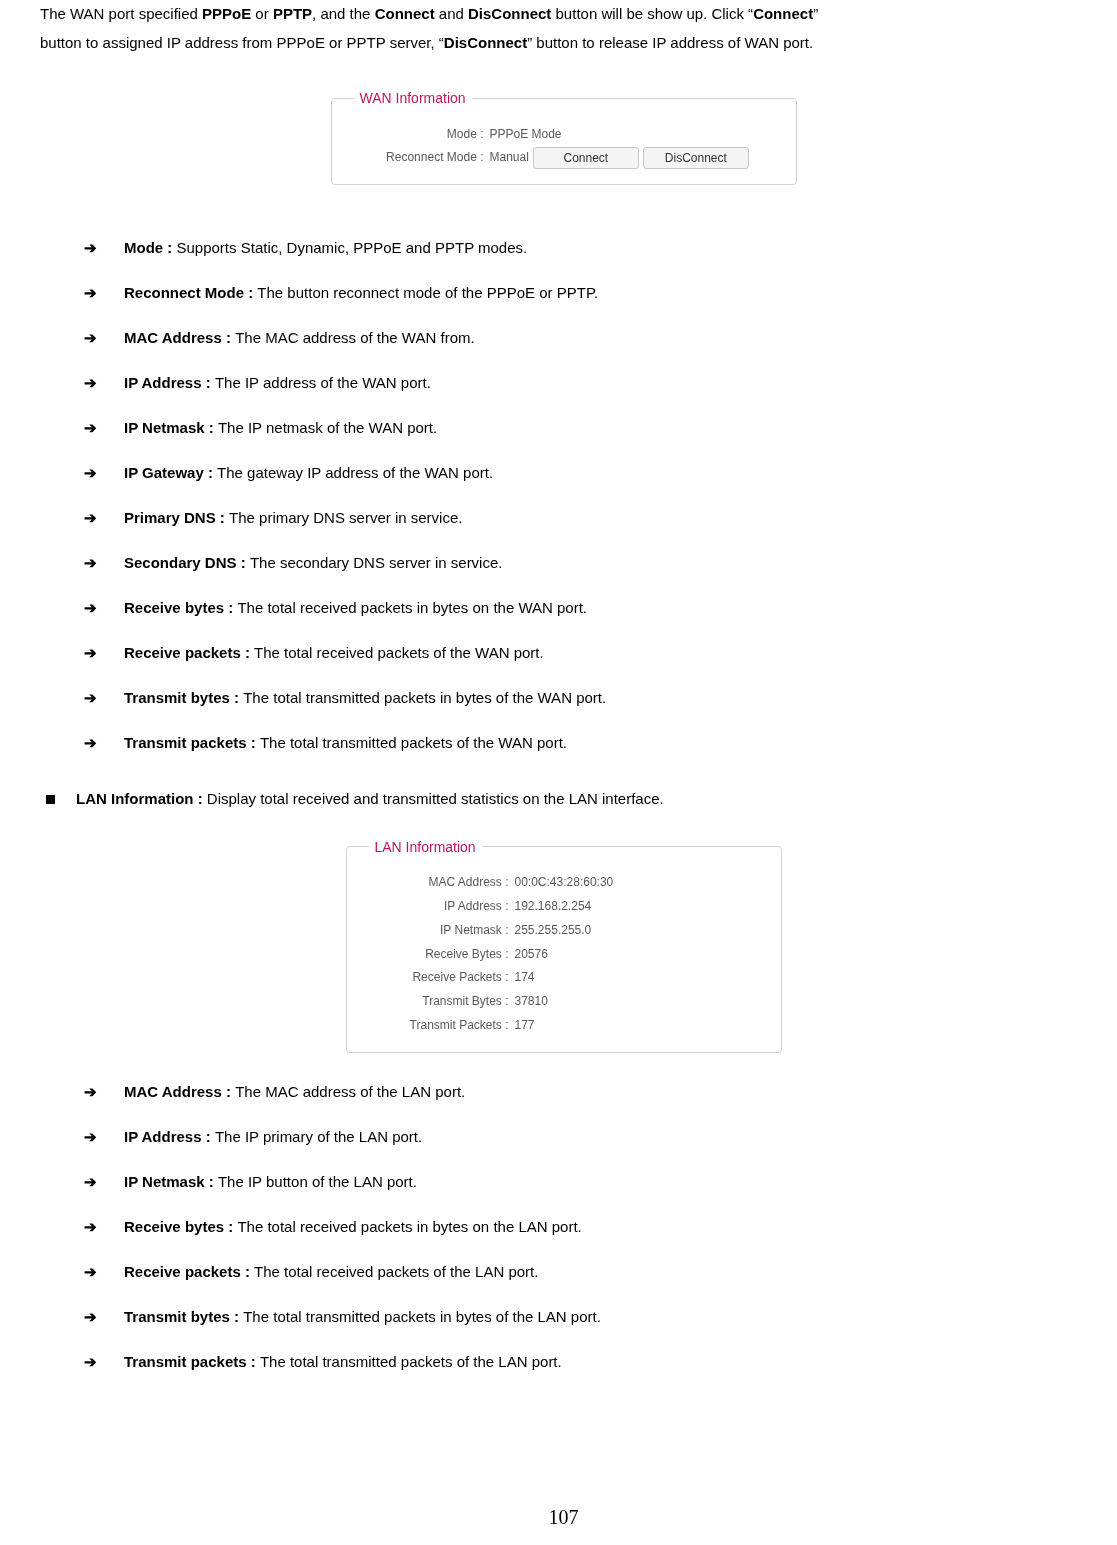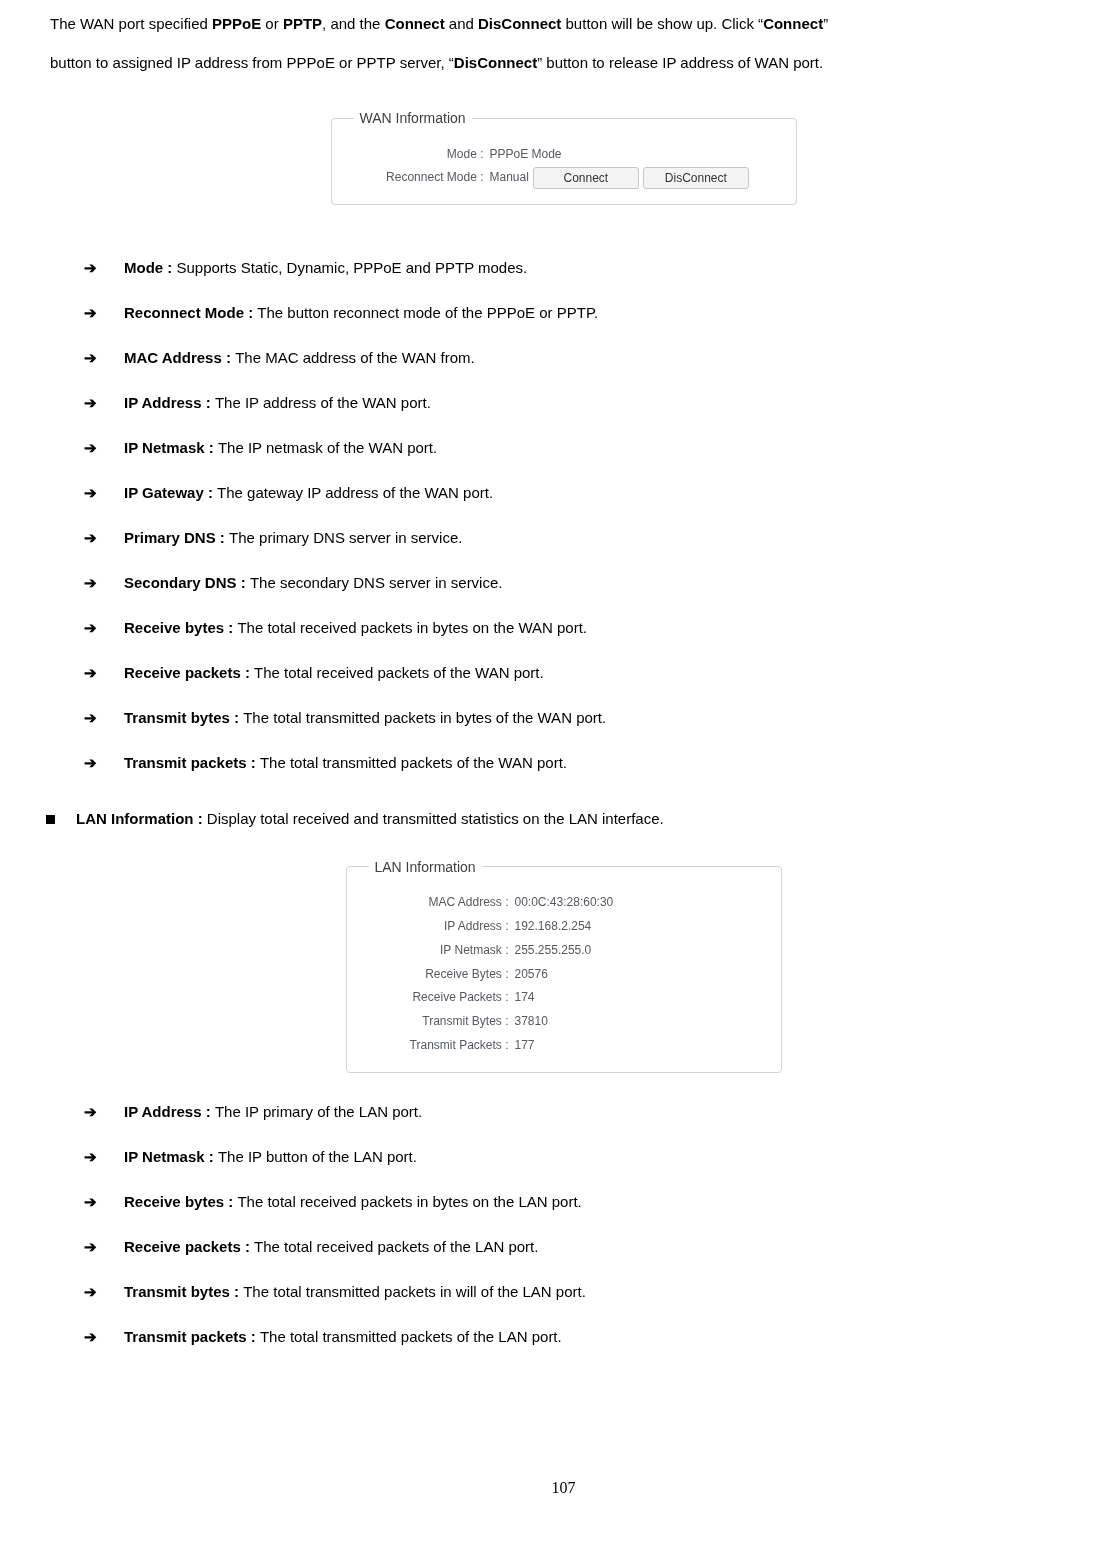--- a/index.html
+++ b/index.html
@@ -12,7 +12,7 @@
     width: 1047px;
     line-height: 1.9;
   }
-  .intro p { margin: 10px; }
+  .intro p { margin: 0; }
   .figure-wrap {
     display: flex;
     justify-content: center;

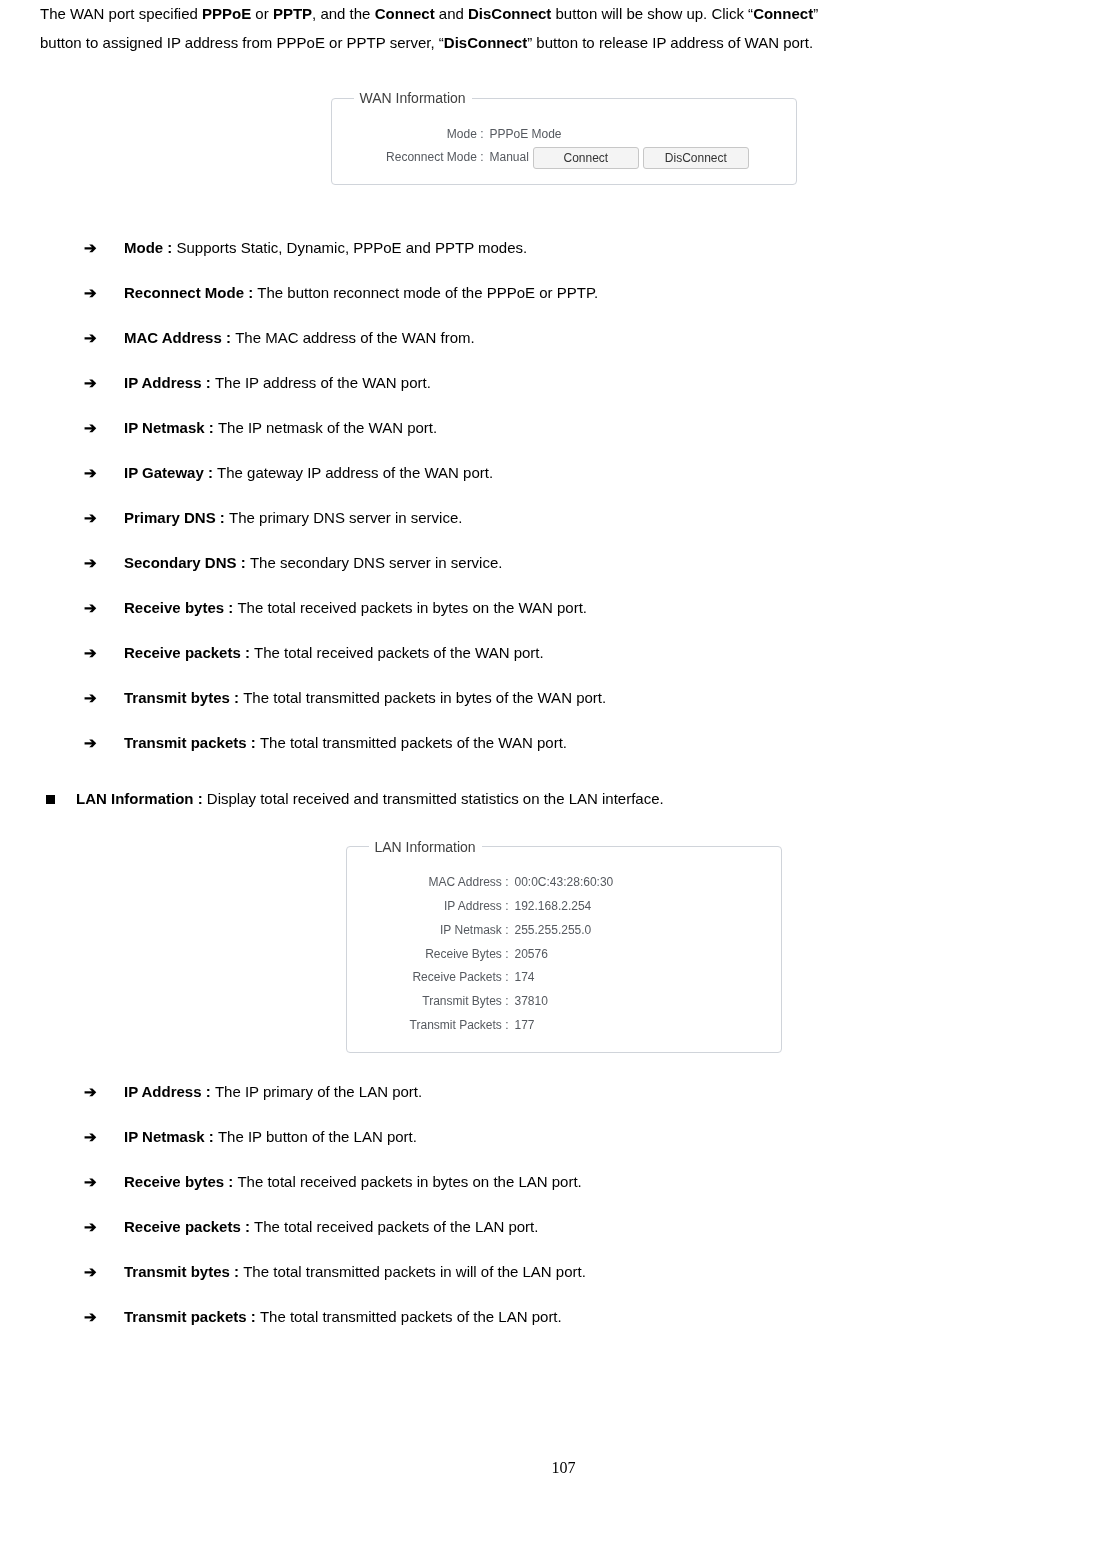--- a/index.html
+++ b/index.html
@@ -27,7 +27,7 @@
     color: #55595f;
     background: #fff;
   }
-  fieldset legend { padding: 0 6px; color: #404040; font-size: 14px; }
+  fieldset legend { padding: 0 6px; color: #be185d; font-size: 14px; }
   .kvrow {
     display: flex;
     align-items: center;

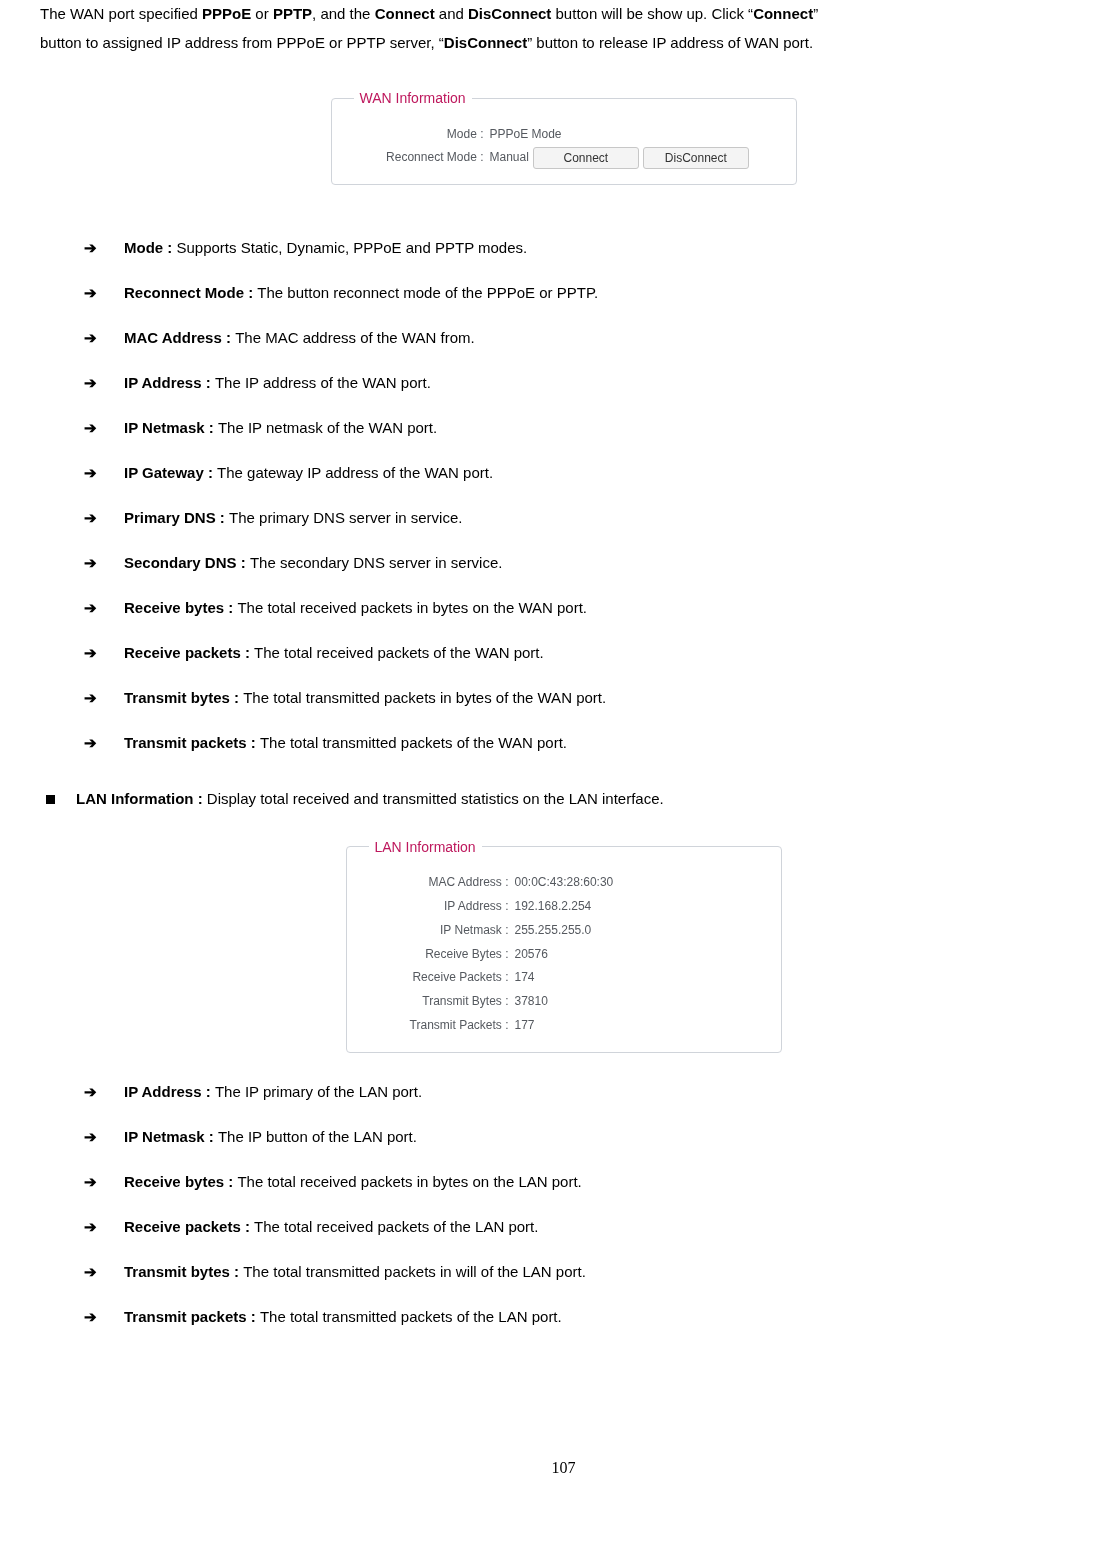--- a/index.html
+++ b/index.html
@@ -177,6 +177,7 @@
 </div>
 
 <ul class="arrow-list">
+  <li><b>MAC Address : </b><span>The MAC address of the LAN port.</span></li>
   <li><b>IP Address : </b><span>The IP primary of the LAN port.</span></li>
   <li><b>IP Netmask : </b><span>The IP button of the LAN port.</span></li>
   <li><b>Receive bytes : </b><span>The total received packets in bytes on the LAN port.</span></li>

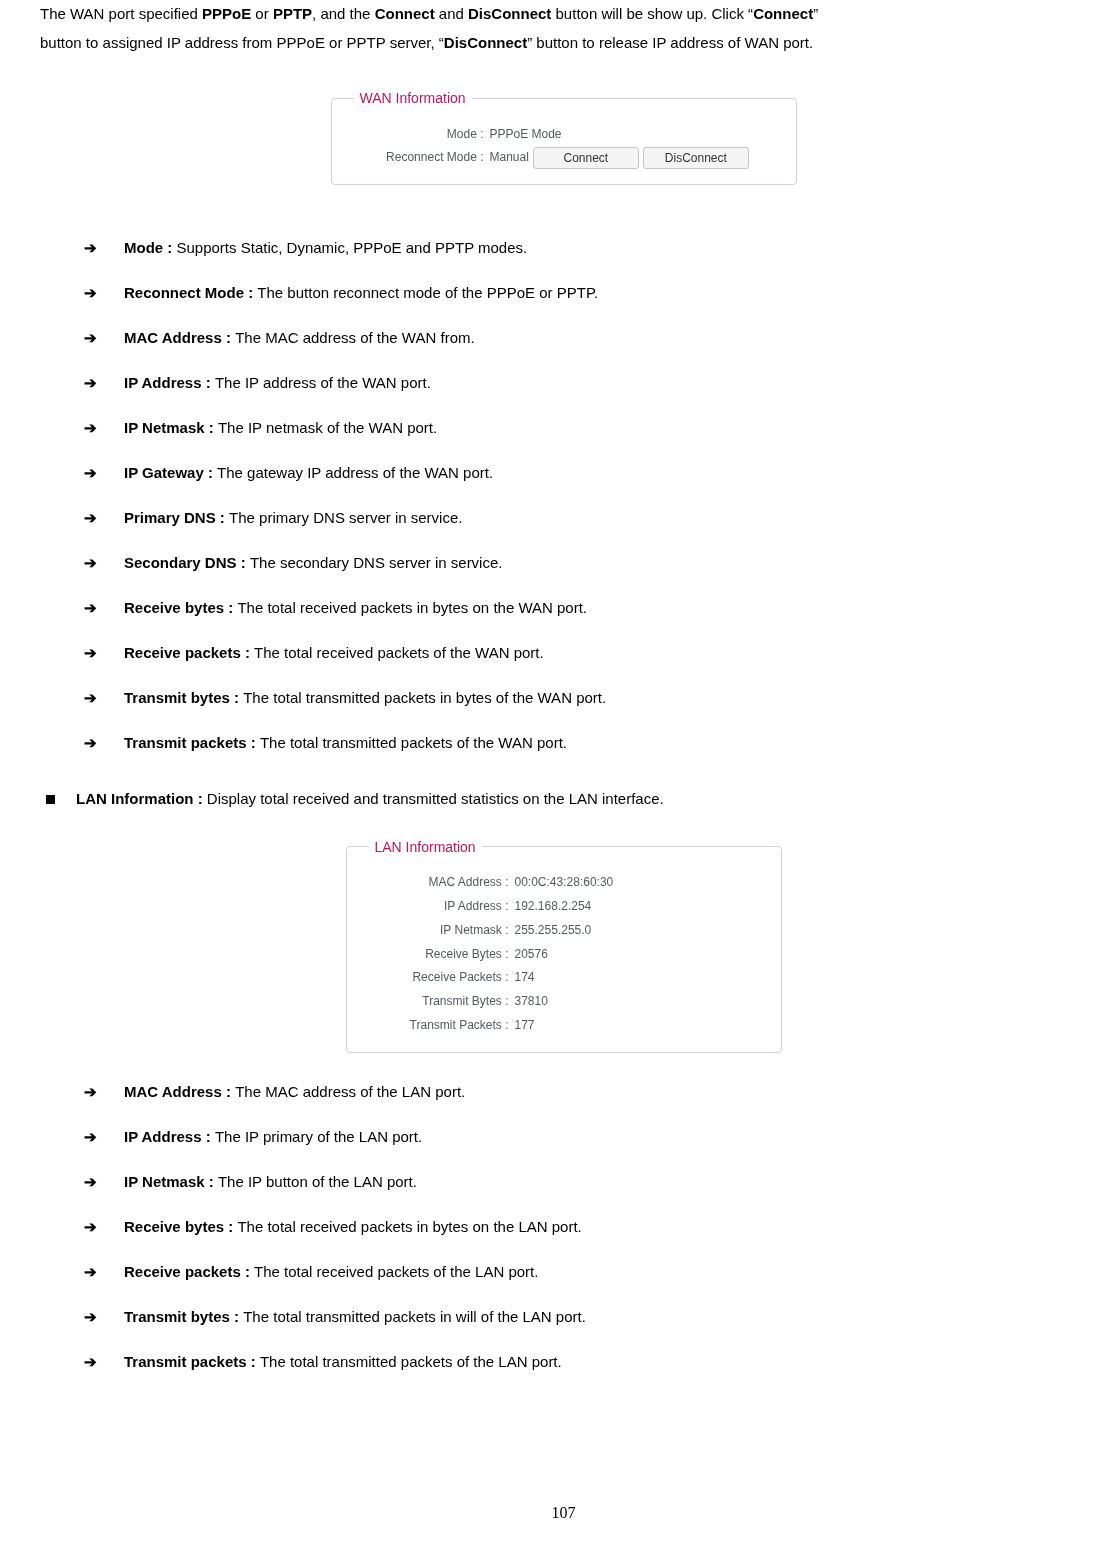--- a/index.html
+++ b/index.html
@@ -182,7 +182,7 @@
   <li><b>IP Netmask : </b><span>The IP button of the LAN port.</span></li>
   <li><b>Receive bytes : </b><span>The total received packets in bytes on the LAN port.</span></li>
   <li><b>Receive packets : </b><span>The total received packets of the LAN port.</span></li>
-  <li><b>Transmit bytes : </b><span>The total transmitted packets in will of the LAN port.</span></li>
+  <li><b>Transmit bytes : </b><span>The total transmitted packets in bytes of the LAN port.</span></li>
   <li><b>Transmit packets : </b><span>The total transmitted packets of the LAN port.</span></li>
 </ul>
 

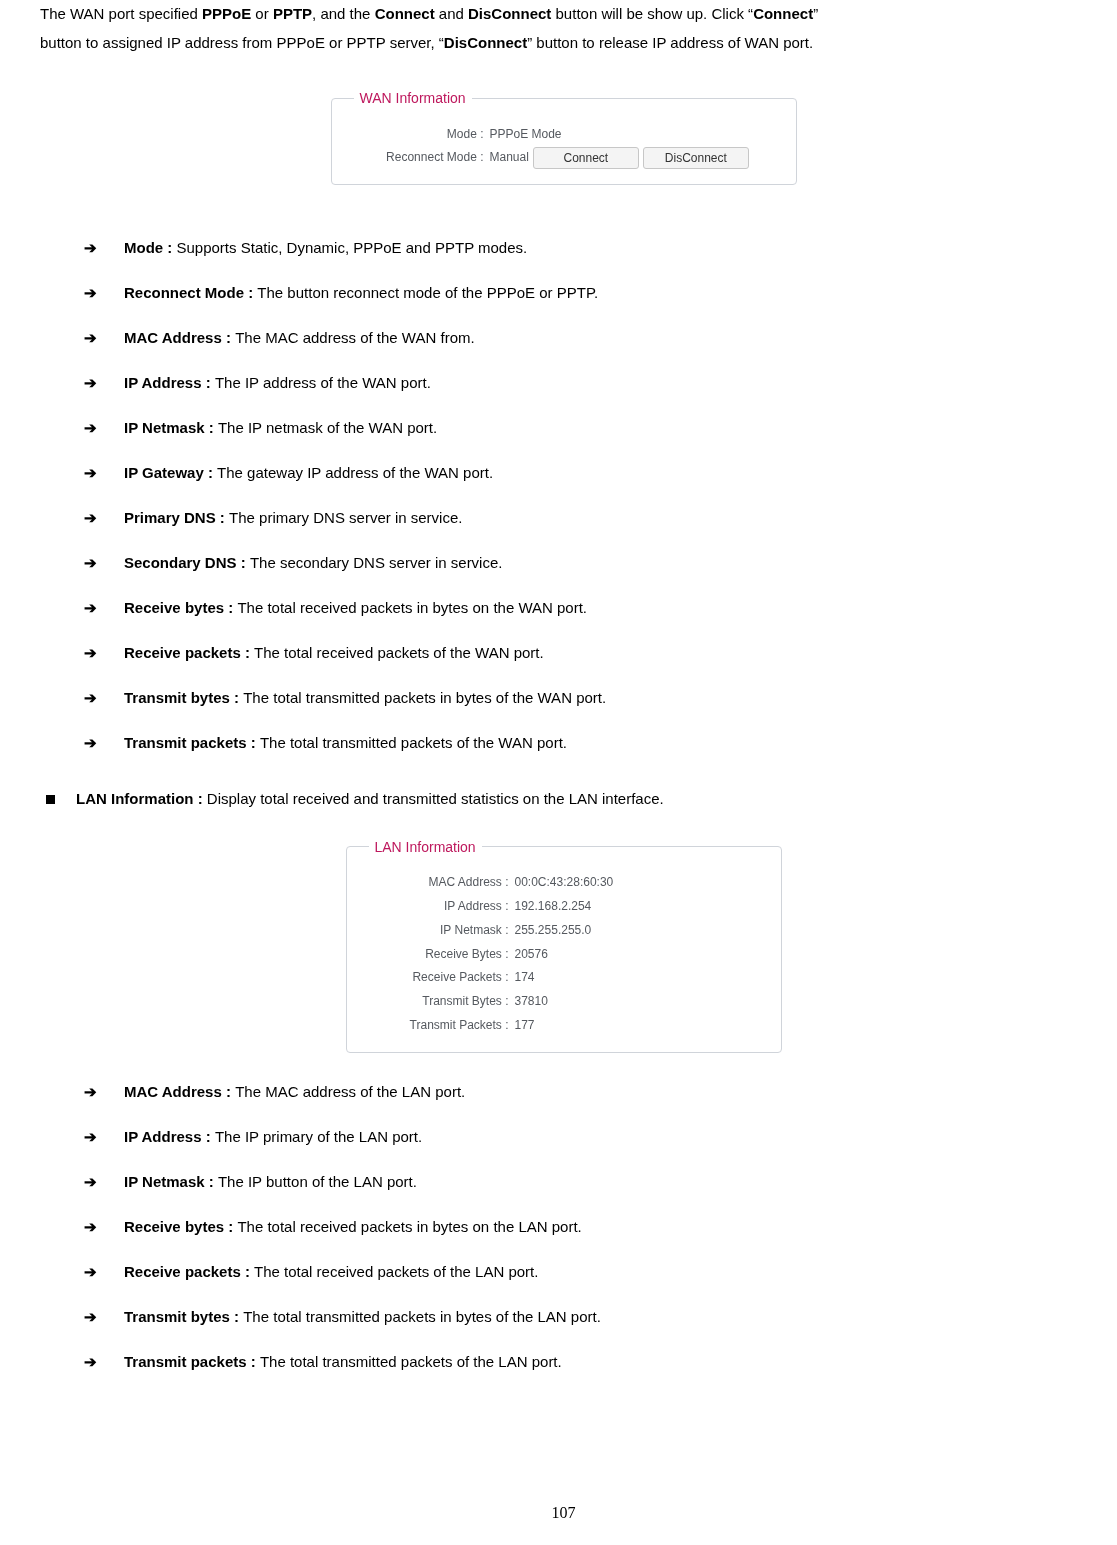--- a/index.html
+++ b/index.html
@@ -91,7 +91,7 @@
   .page-num {
     text-align: center;
     font-family: "Times New Roman", Times, serif;
-    font-size: 16px;
+    font-size: 20px;
     margin-top: 120px;
   }
 </style>

